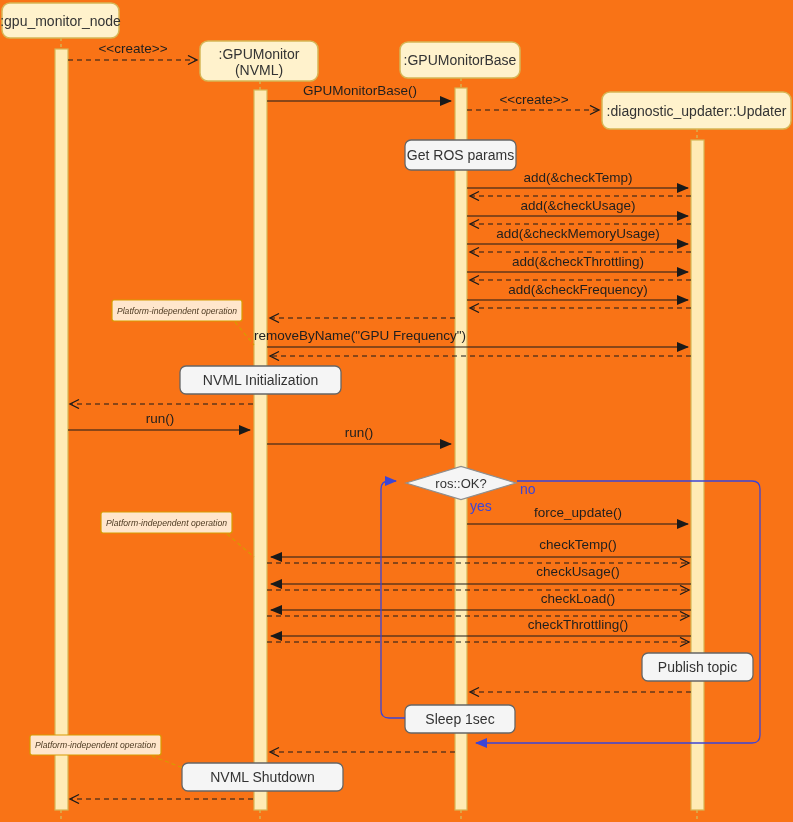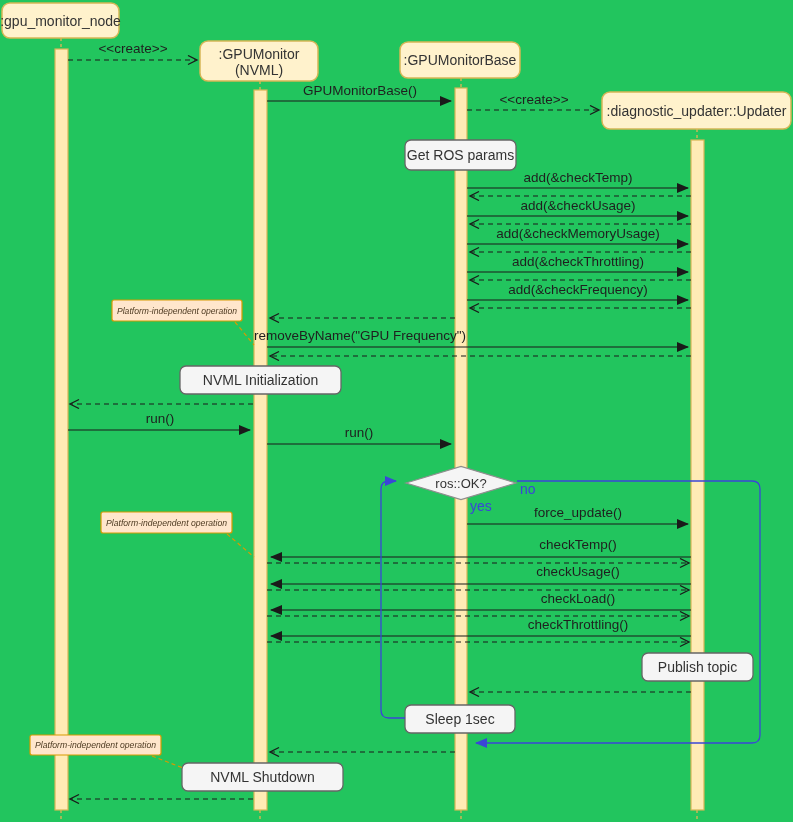--- a/index.html
+++ b/index.html
@@ -3,7 +3,7 @@
 <meta charset="utf-8">
 <style>
   html,body{margin:0;padding:0;background:#ffffff;}
-  .stage{position:relative;width:793px;height:822px;background:#22c55e;overflow:hidden;
+  .stage{position:relative;width:793px;height:822px;background:#f97316;overflow:hidden;
          font-family:"Liberation Sans",sans-serif;}
   svg{position:absolute;left:0;top:0;}
   .pbox{fill:#FFF2CC;stroke:#D6B656;stroke-width:1.5;}

